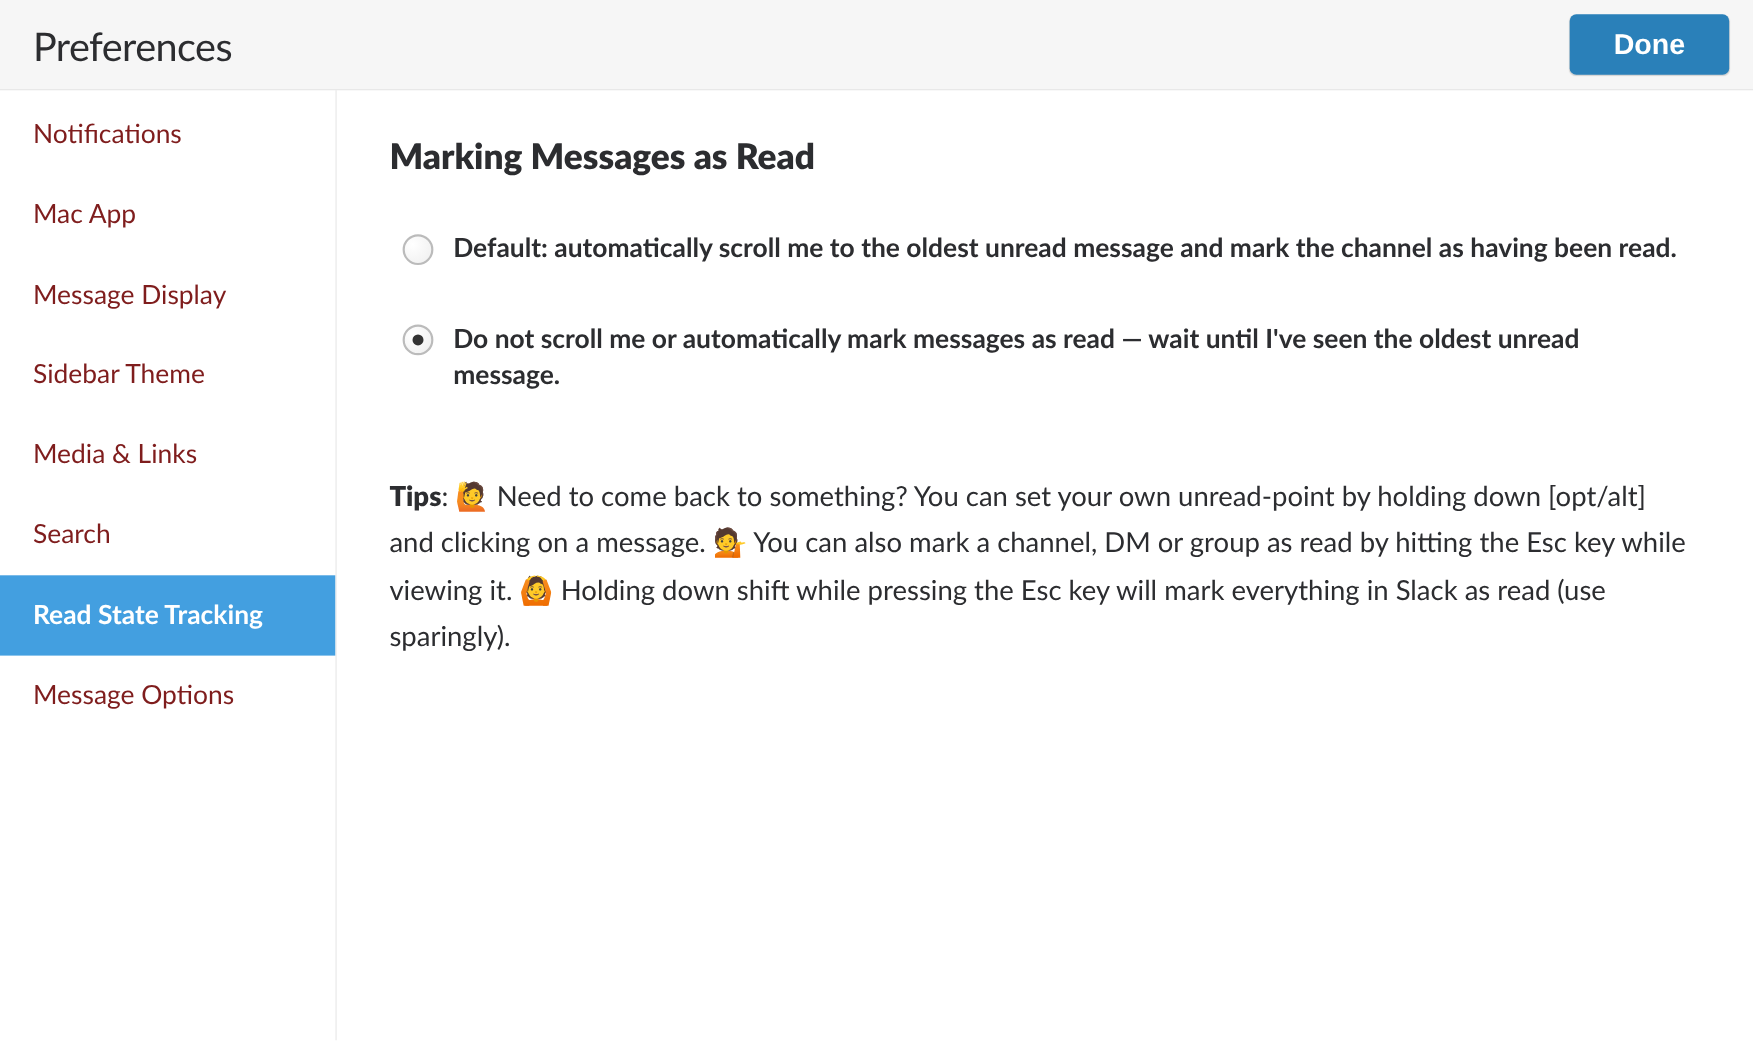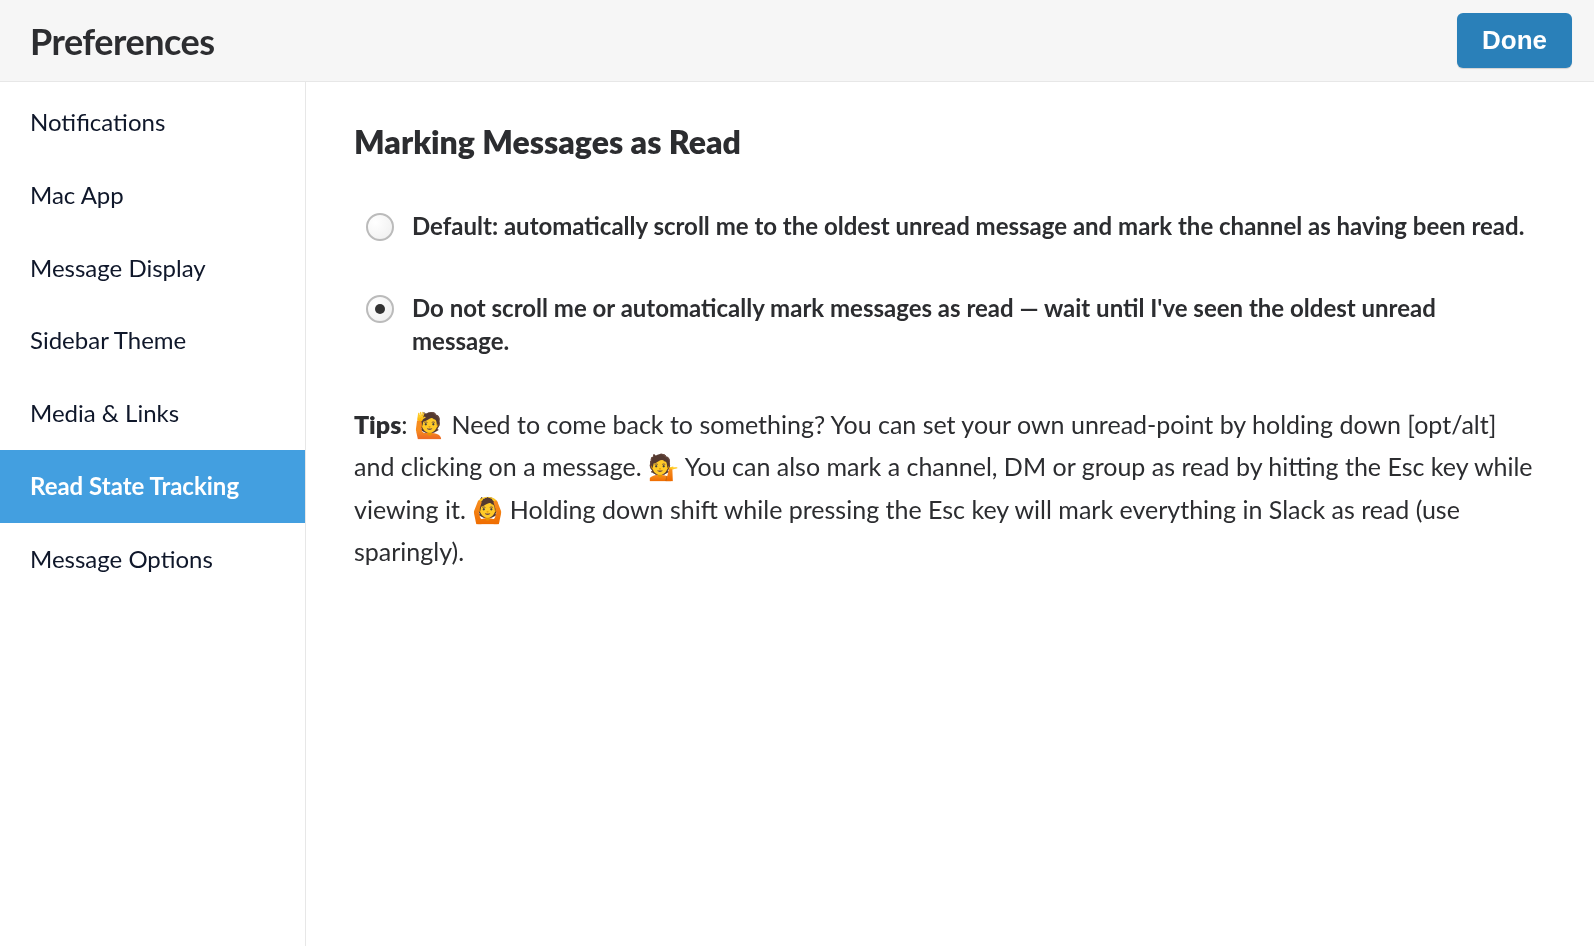--- a/index.html
+++ b/index.html
@@ -15,7 +15,7 @@
   }
   .header h1 {
     font-size: 36px;
-    font-weight: 700;
+    font-weight: 400;
     letter-spacing: -0.5px;
     color: #2c2d30;
   }

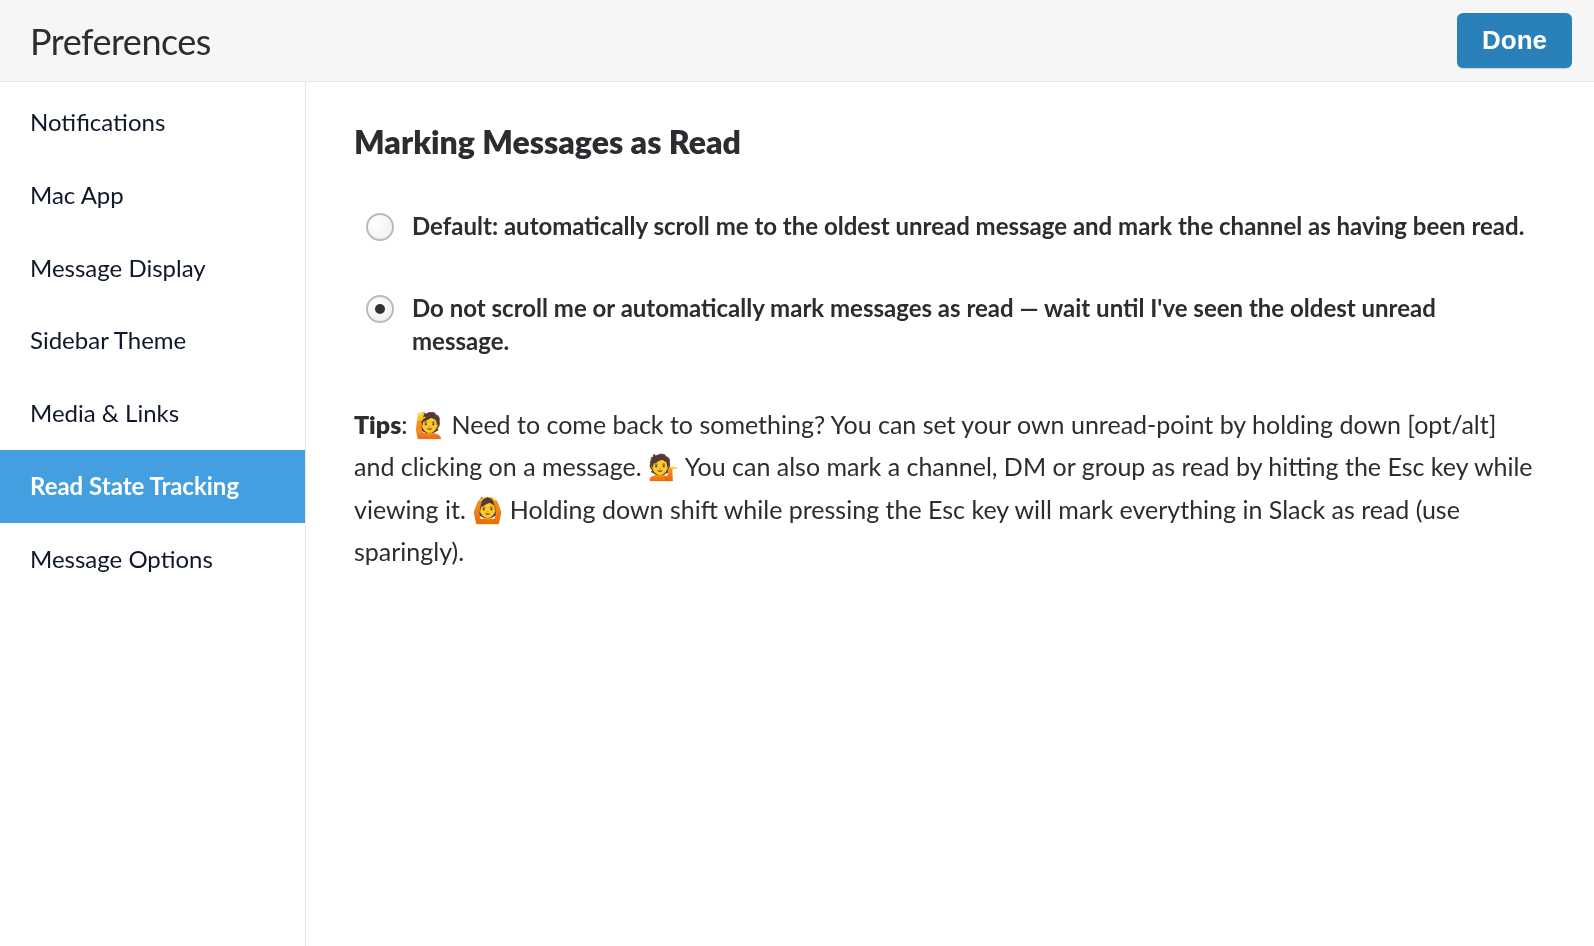--- a/index.html
+++ b/index.html
@@ -26,7 +26,7 @@
     border-radius: 6px;
     font-size: 26px;
     font-weight: 800;
-    padding: 12px 25px;
+    padding: 12px 40px;
     cursor: pointer;
     box-shadow: 0 1px 1px rgba(0,0,0,.15);
   }

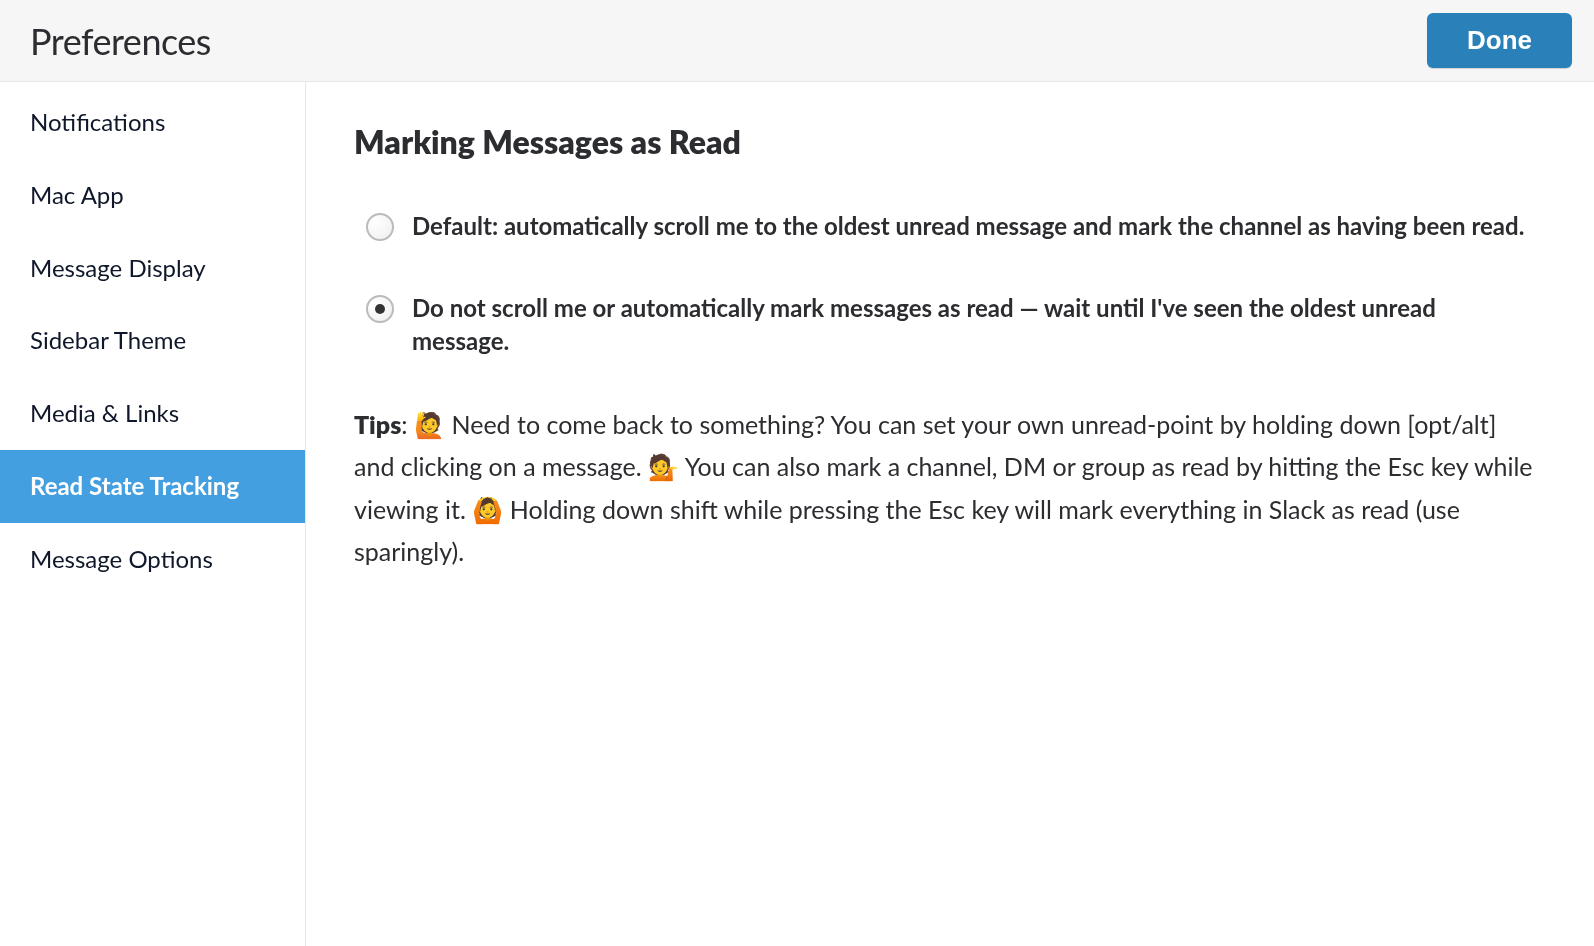--- a/index.html
+++ b/index.html
@@ -42,7 +42,7 @@
   }
   .sidebar-item {
     font-size: 24px;
-    color: #0f172a;
+    color: #7f1d1d;
     padding: 22px 30px;
     cursor: pointer;
     line-height: 1.2;

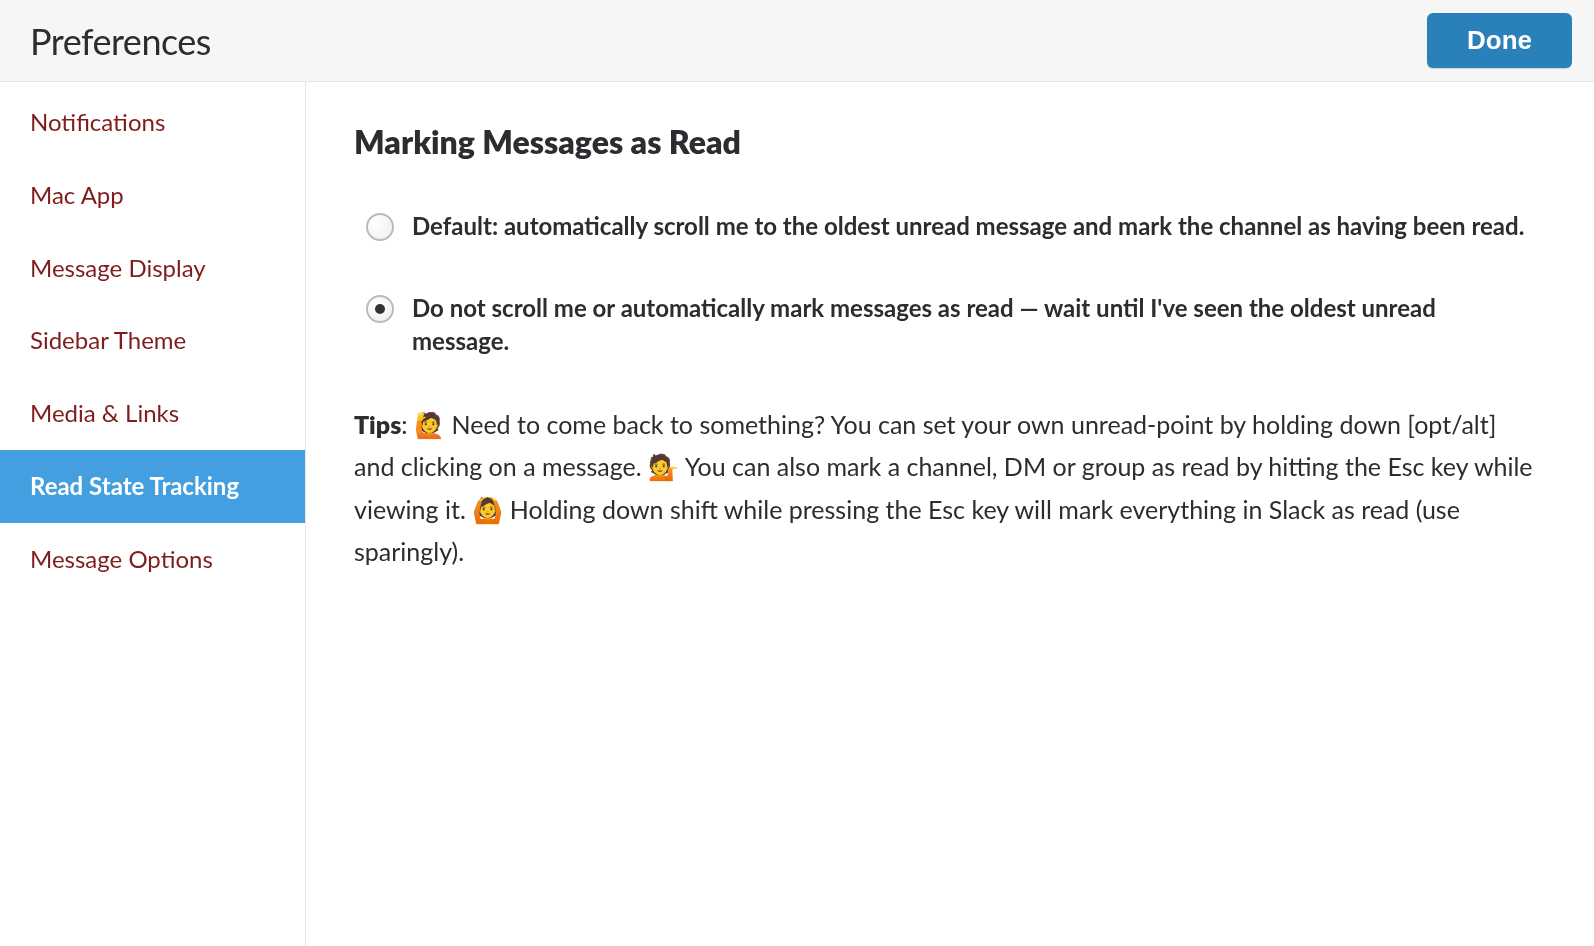--- a/index.html
+++ b/index.html
@@ -102,7 +102,7 @@
     color: #2c2d30;
   }
   .tips {
-    margin-top: 45px;
+    margin-top: 72px;
     font-size: 25px;
     line-height: 1.7;
     color: #2c2d30;

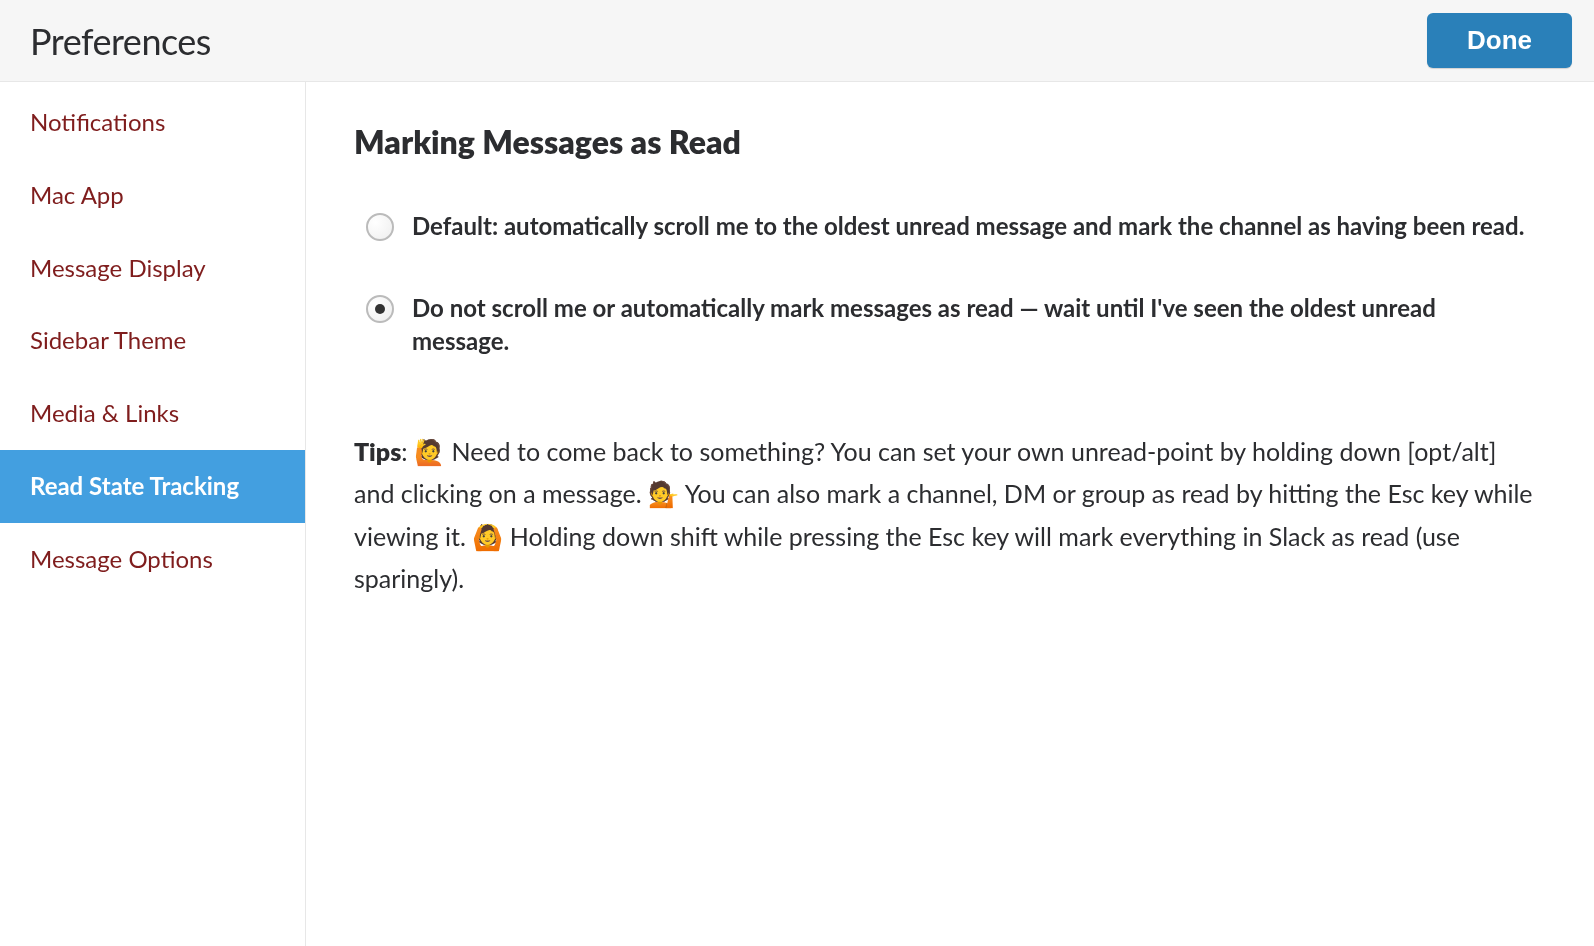--- a/index.html
+++ b/index.html
@@ -125,6 +125,7 @@
       <div class="sidebar-item"><span>Message Display</span></div>
       <div class="sidebar-item"><span>Sidebar Theme</span></div>
       <div class="sidebar-item"><span>Media &amp; Links</span></div>
+      <div class="sidebar-item"><span>Search</span></div>
       <div class="sidebar-item active"><span>Read State Tracking</span></div>
       <div class="sidebar-item"><span>Message Options</span></div>
     </nav>

